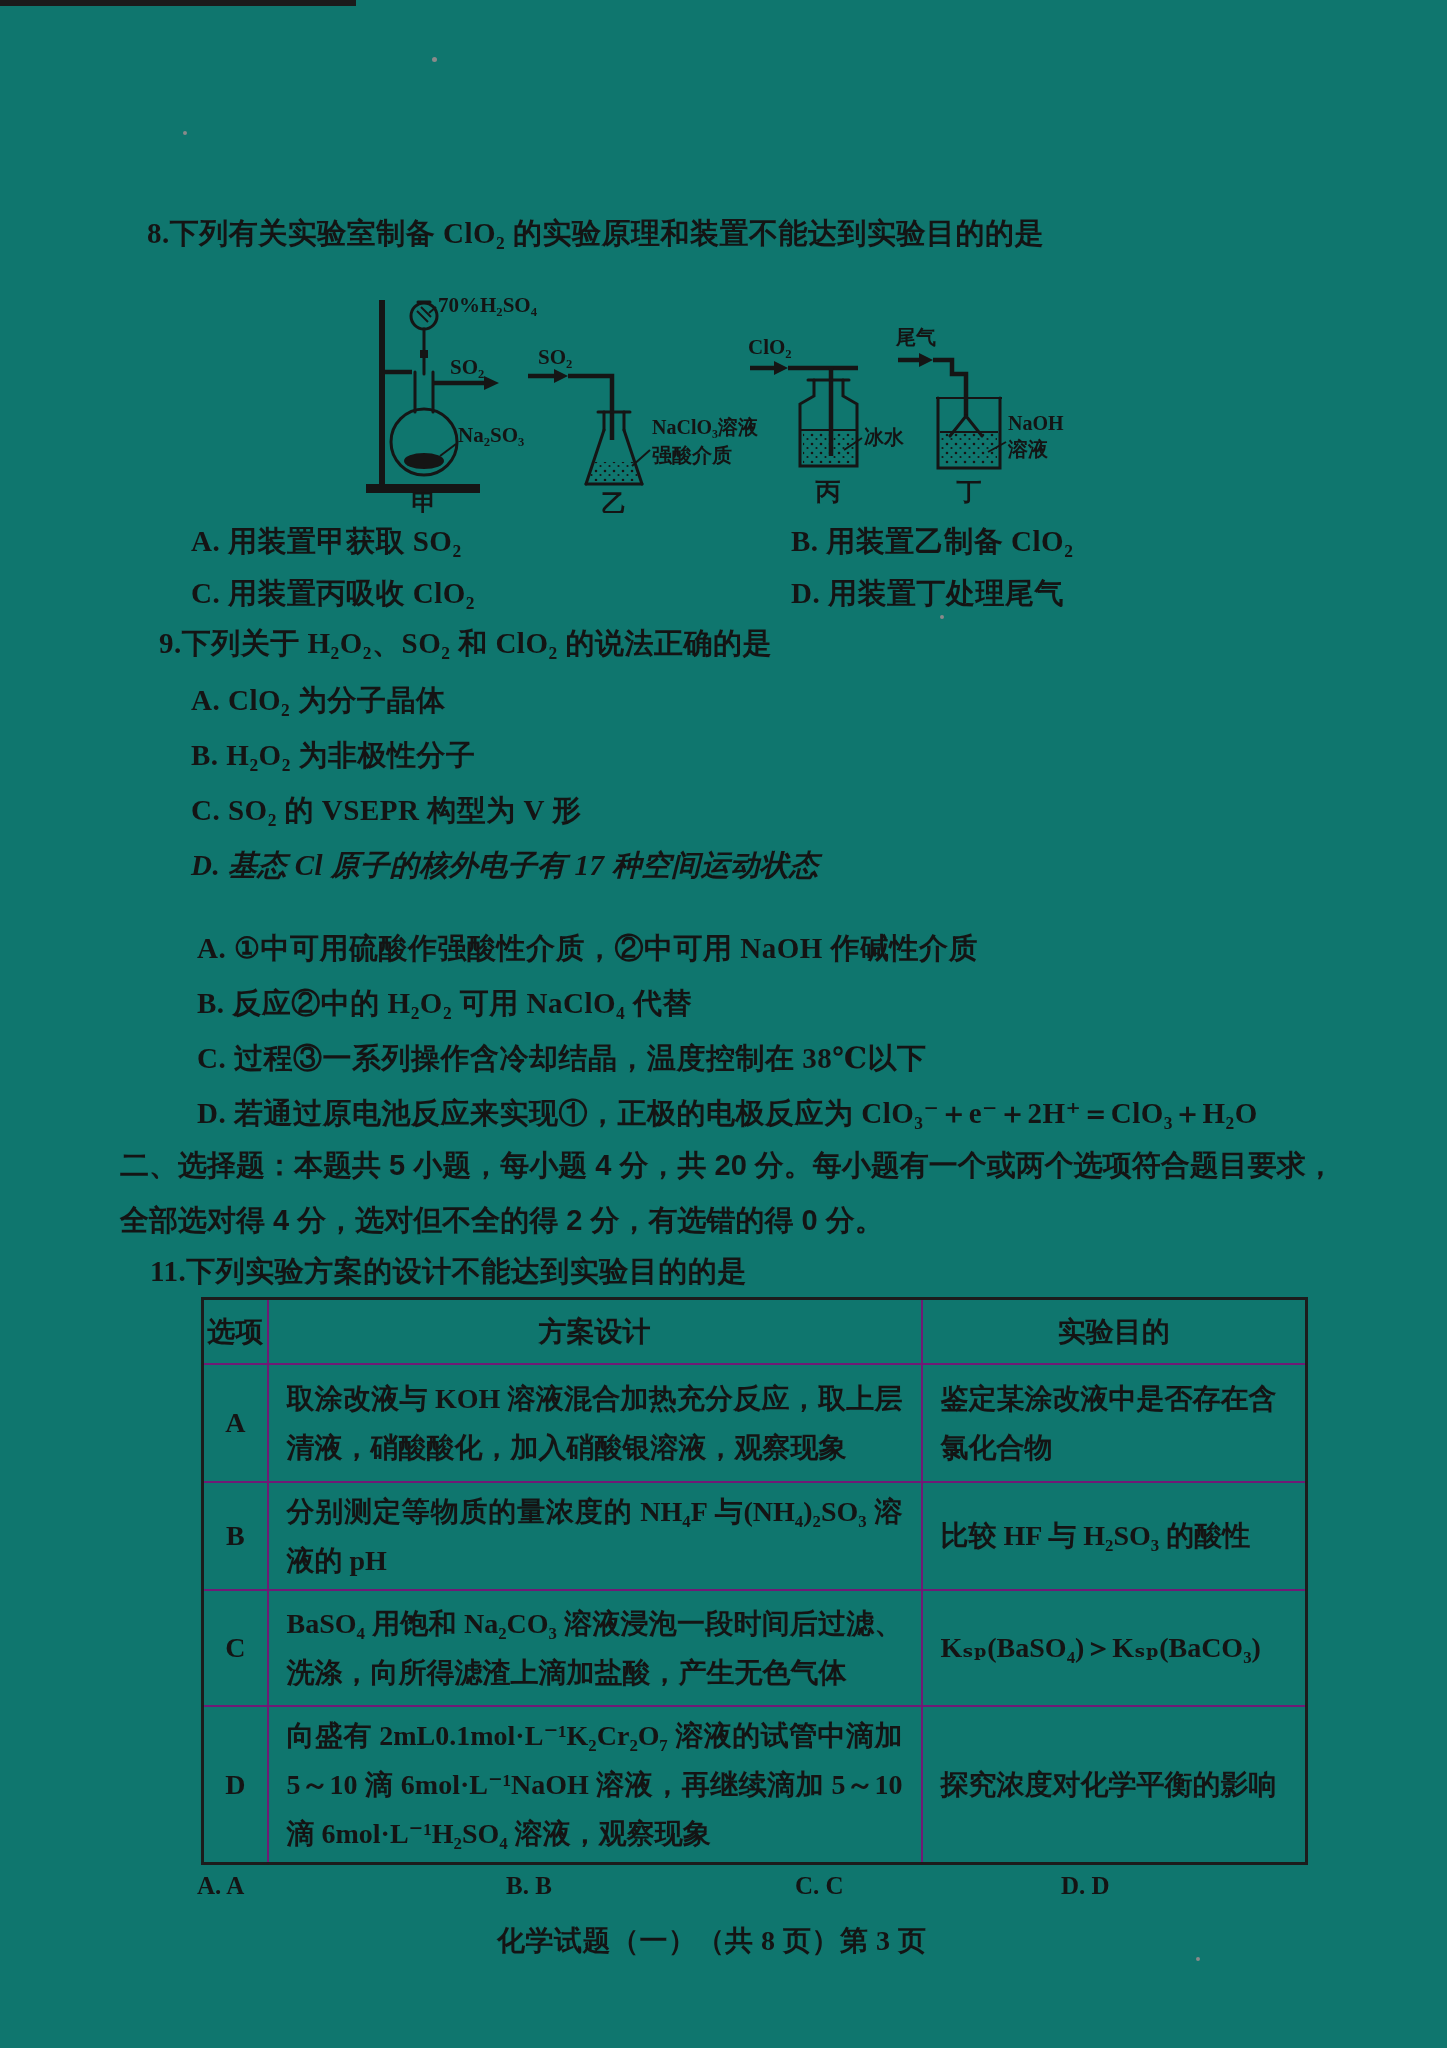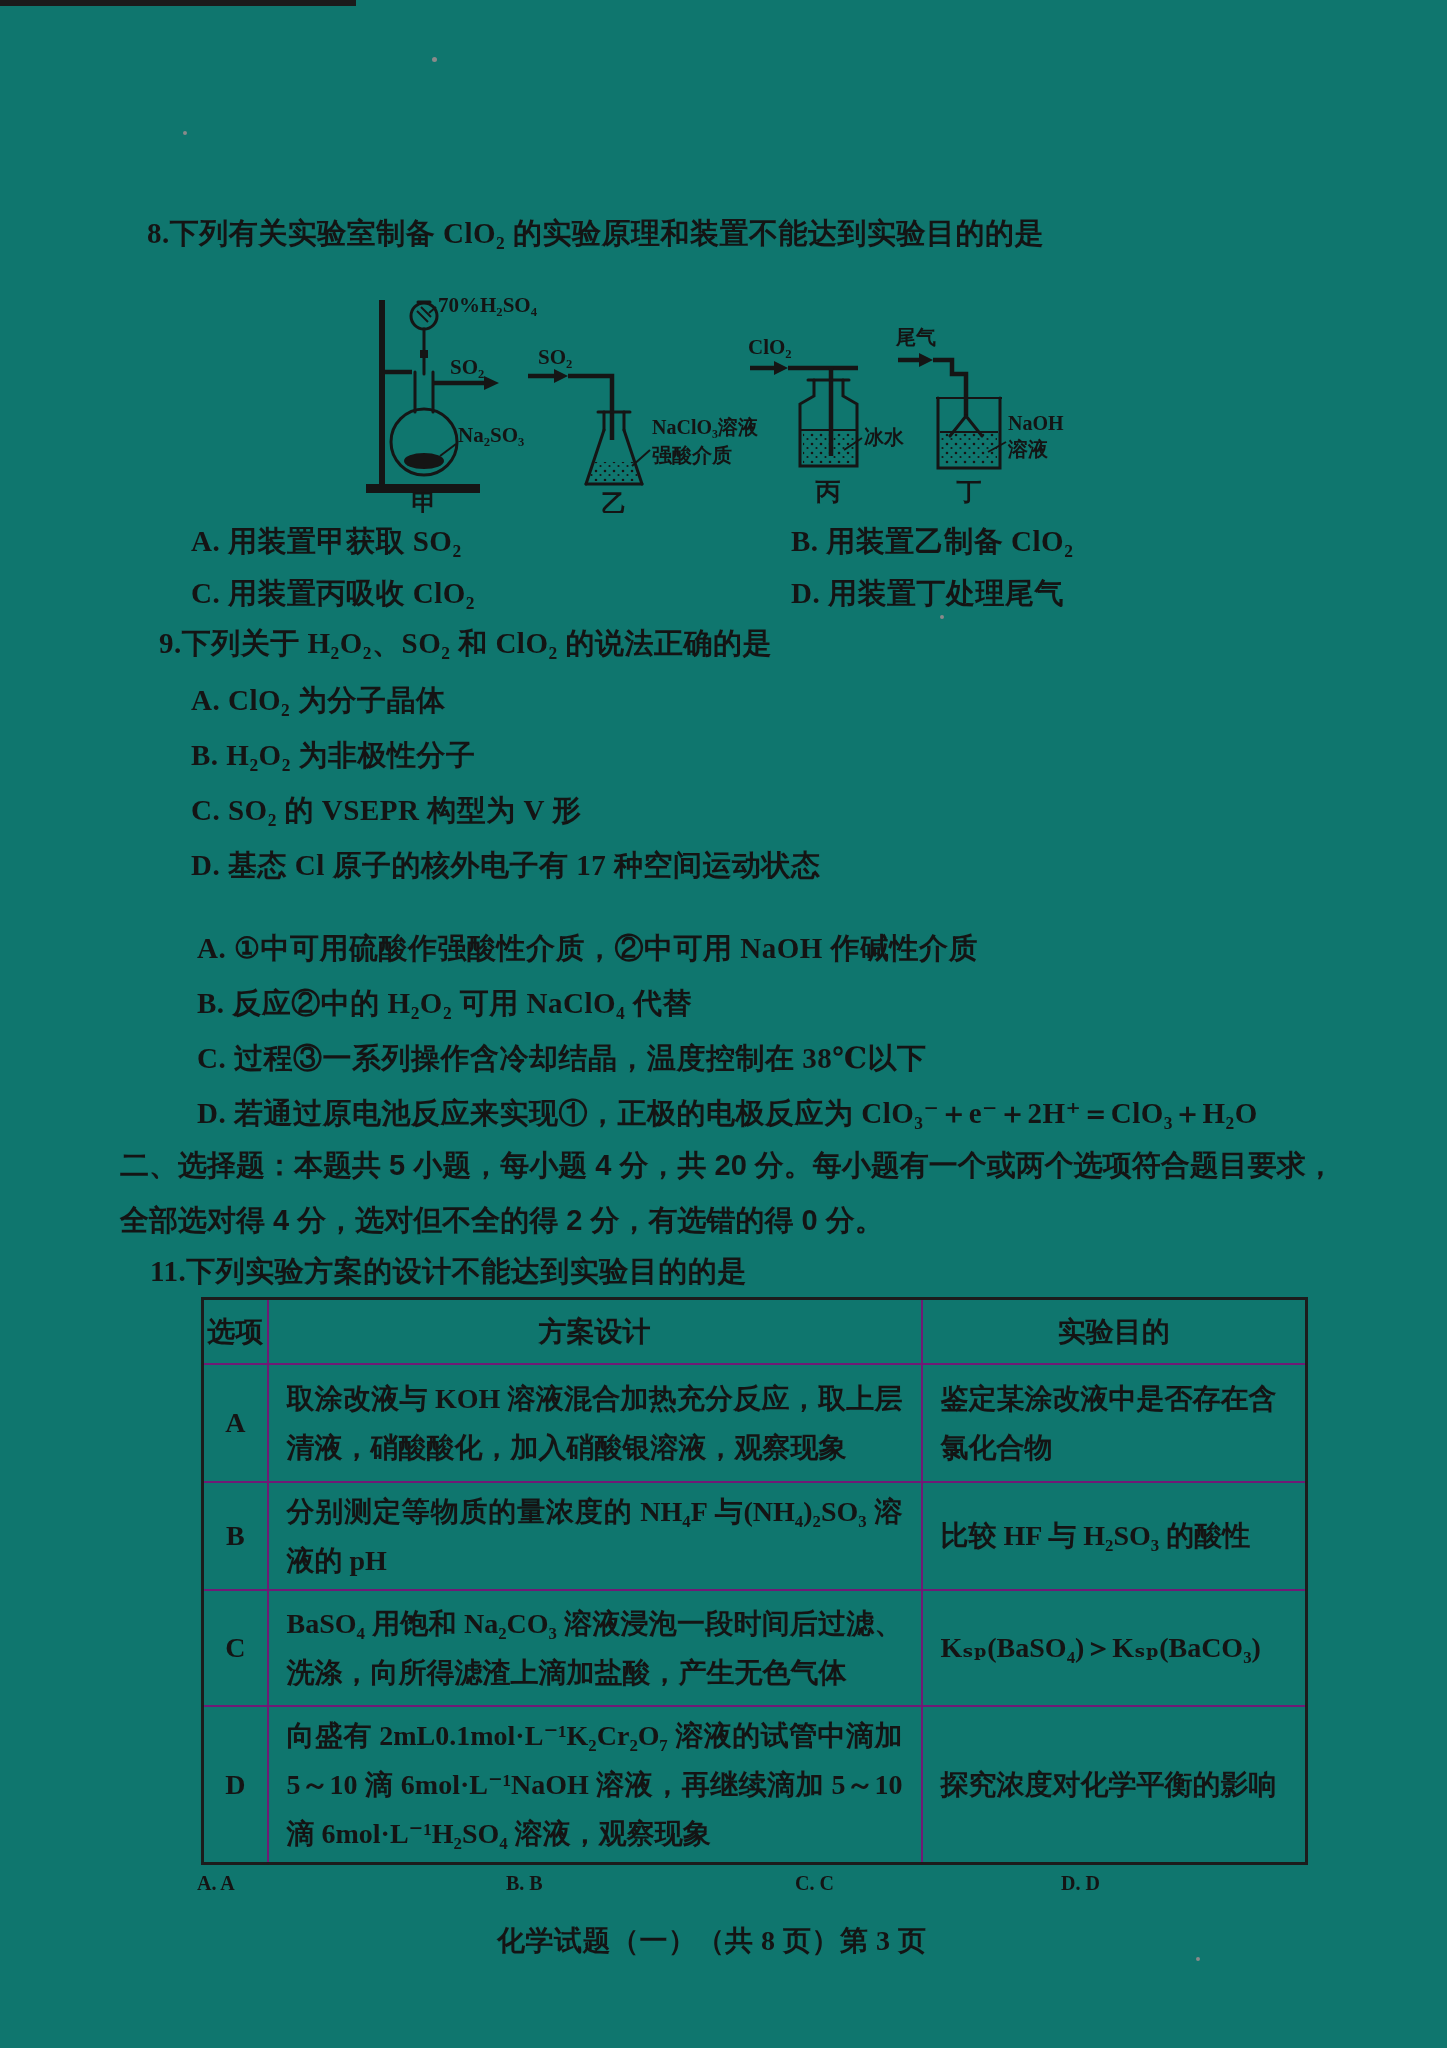--- a/index.html
+++ b/index.html
@@ -149,7 +149,7 @@
   <div class="line" style="left:191px;top:681px;">A. ClO₂ 为分子晶体</div>
   <div class="line" style="left:191px;top:736px;">B. H₂O₂ 为非极性分子</div>
   <div class="line" style="left:191px;top:791px;">C. SO₂ 的 VSEPR 构型为 V 形</div>
-  <div class="line" style="left:191px;top:846px;">D. 基态 Cl 原子的核外电子有 17 种空间运动状态</div>
+  <div class="line" style="left:191px;top:846px;font-style:italic;">D. 基态 Cl 原子的核外电子有 17 种空间运动状态</div>
 
   <div class="line" style="left:197px;top:984px;">B. 反应②中的 H₂O₂ 可用 NaClO₄ 代替</div>
   <div class="line" style="left:197px;top:929px;">A. ①中可用硫酸作强酸性介质，②中可用 NaOH 作碱性介质</div>

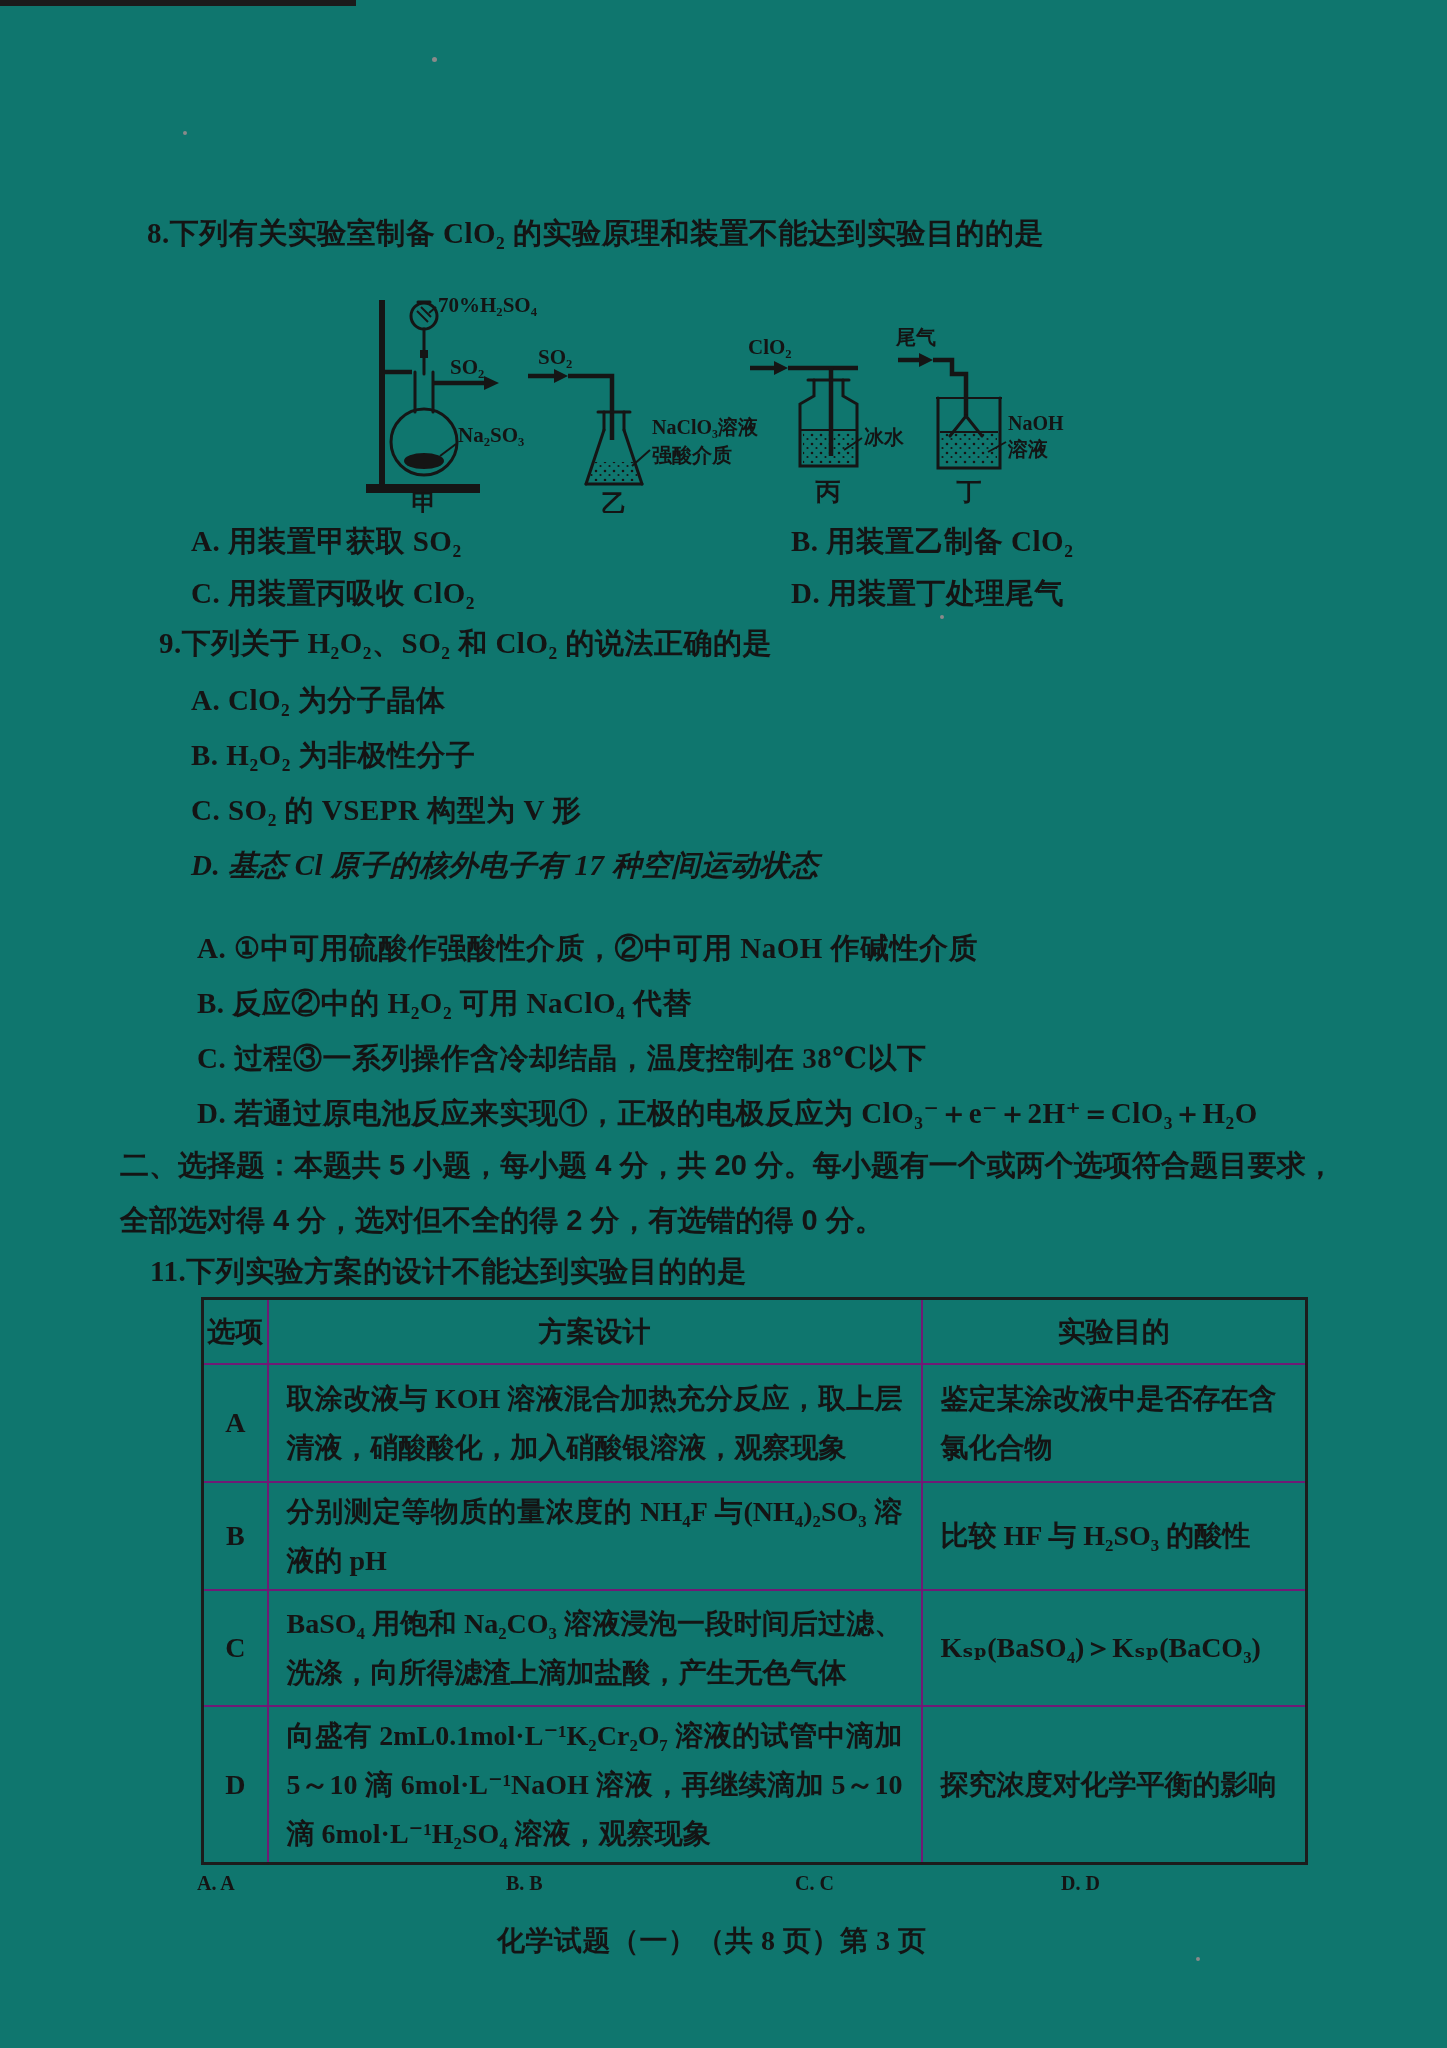--- a/index.html
+++ b/index.html
@@ -11,7 +11,7 @@
   .line{position:absolute;white-space:nowrap;font-size:29px;font-weight:600;letter-spacing:0.5px;color:#141414;}
   .sec{font-family:"Liberation Sans","DejaVu Sans",sans-serif;font-weight:700;font-size:29px;letter-spacing:0;}
   .footer{font-size:28px;font-weight:600;}
-  .answers span{position:absolute;font-size:20px;font-weight:600;white-space:nowrap;}
+  .answers span{position:absolute;font-size:25px;font-weight:600;white-space:nowrap;}
   
   table.q11{
     position:absolute;left:201px;top:1297px;width:1104px;

